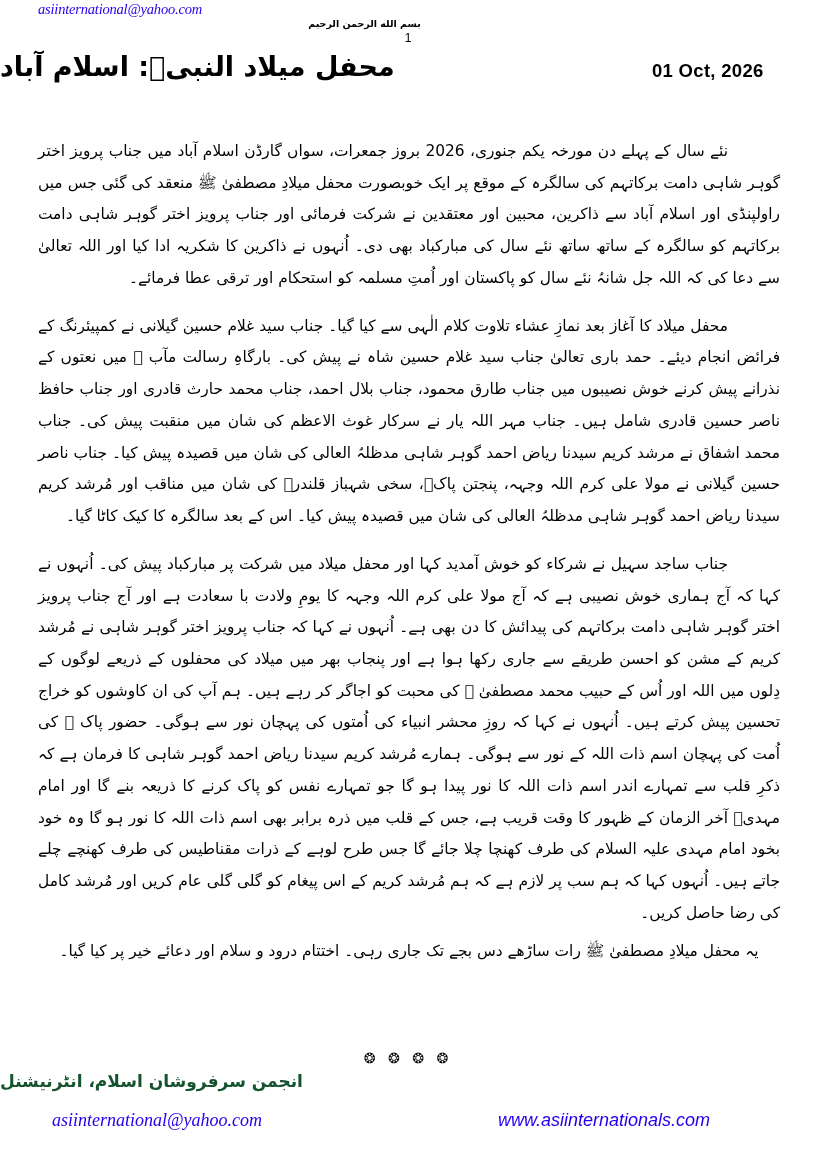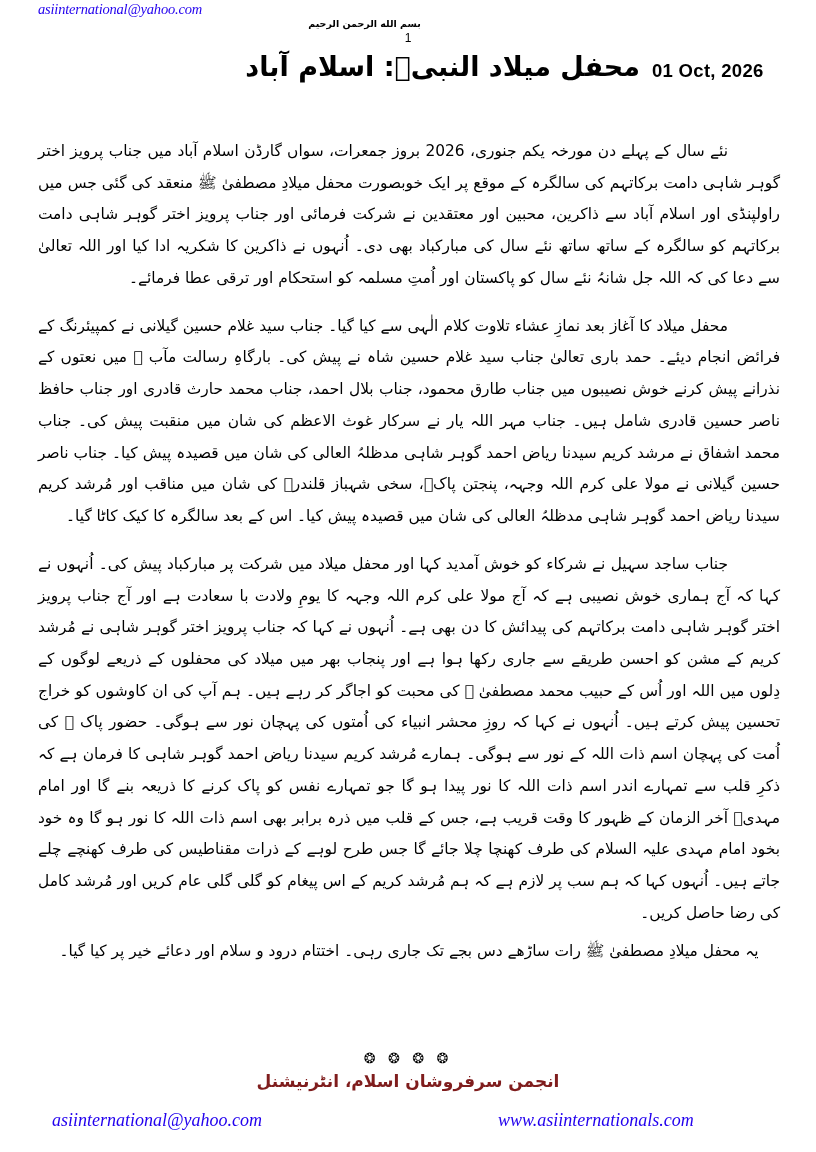--- a/index.html
+++ b/index.html
@@ -78,7 +78,7 @@
     top: 49px;
     left: 0;
     width: 640px;
-    text-align: right;
+    text-align: left;
     direction: rtl;
     font-family: "DejaVu Sans", "Liberation Sans", sans-serif;
     font-size: 27px;

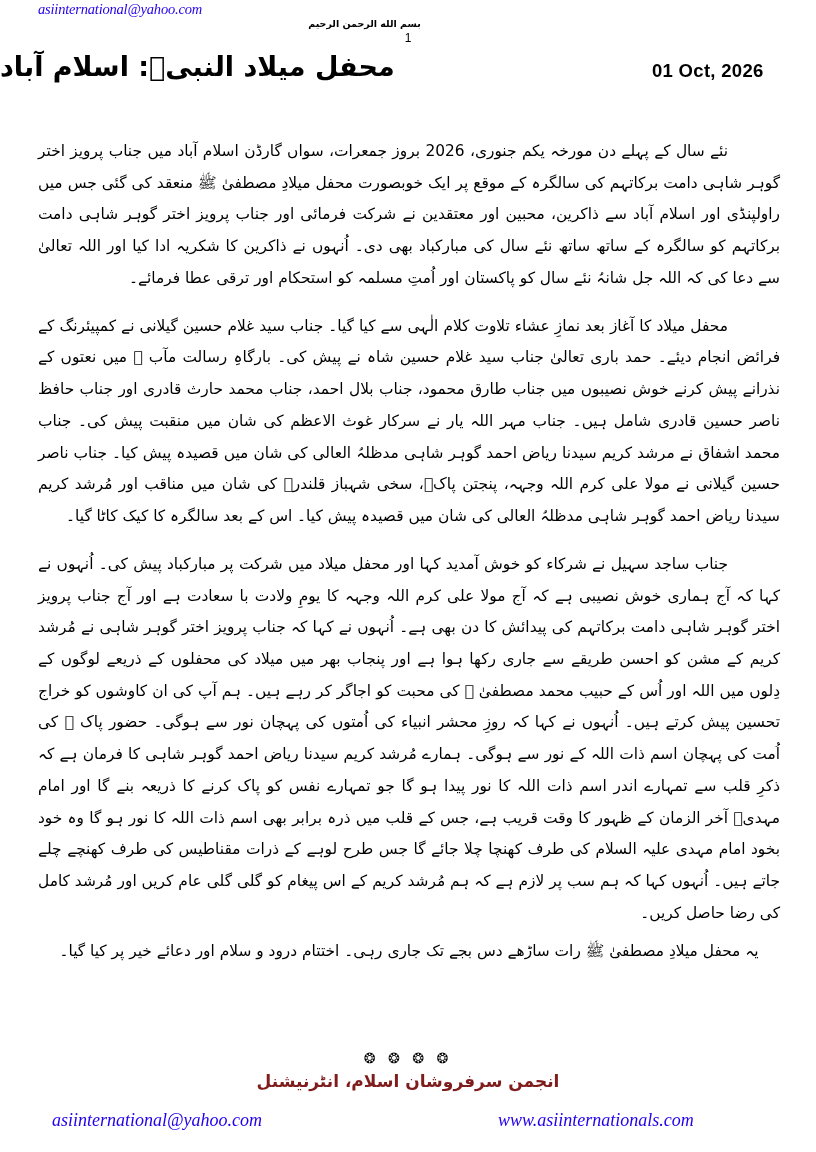--- a/index.html
+++ b/index.html
@@ -131,12 +131,12 @@
     top: 1071px;
     left: 0;
     width: 816px;
-    text-align: center;
+    text-align: left;
     direction: rtl;
     font-family: "DejaVu Sans", "Liberation Sans", sans-serif;
     font-size: 17px;
     font-weight: 700;
-    color: #7f1d1d;
+    color: #14532d;
     white-space: nowrap;
   }
 

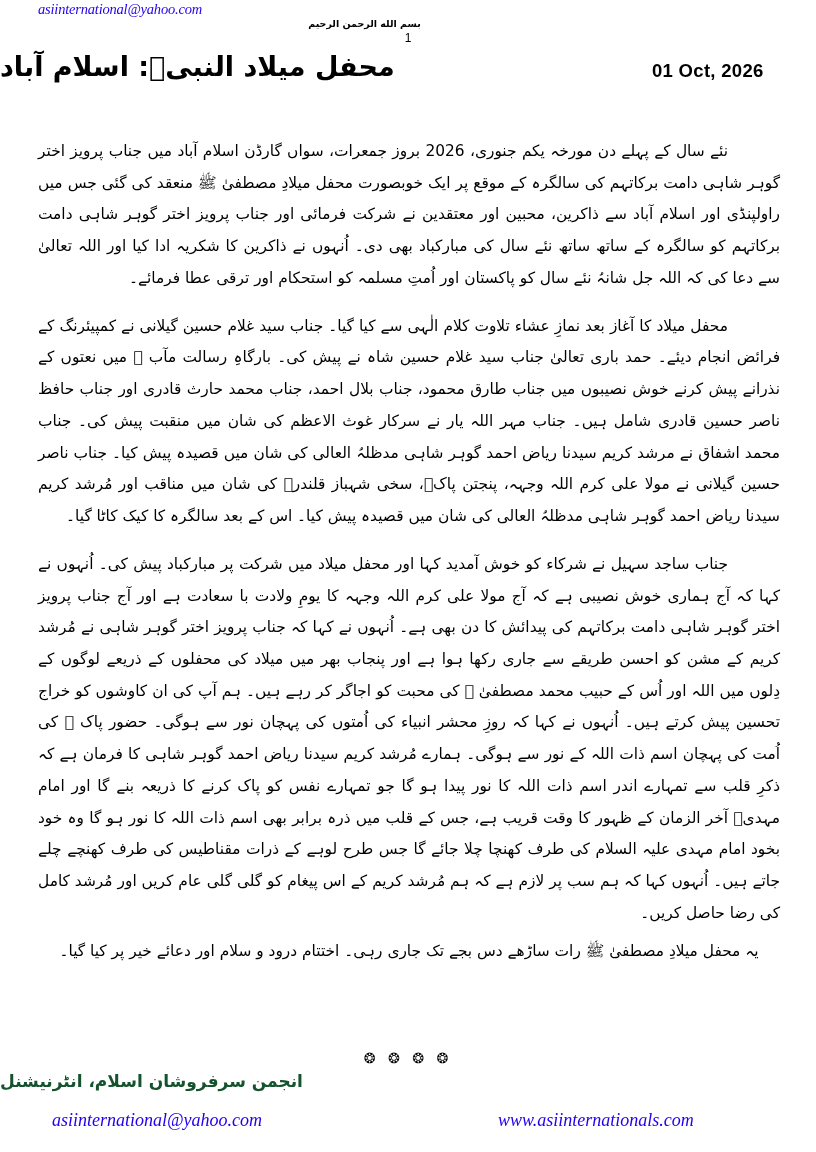--- a/index.html
+++ b/index.html
@@ -163,7 +163,7 @@
     position: absolute;
     left: 498px;
     top: 0;
-    font-family: Liberation Serif, serif;
+    font-family: Liberation Sans, sans-serif;
     font-style: italic;
     font-size: 18px;
     color: #2200ee;

